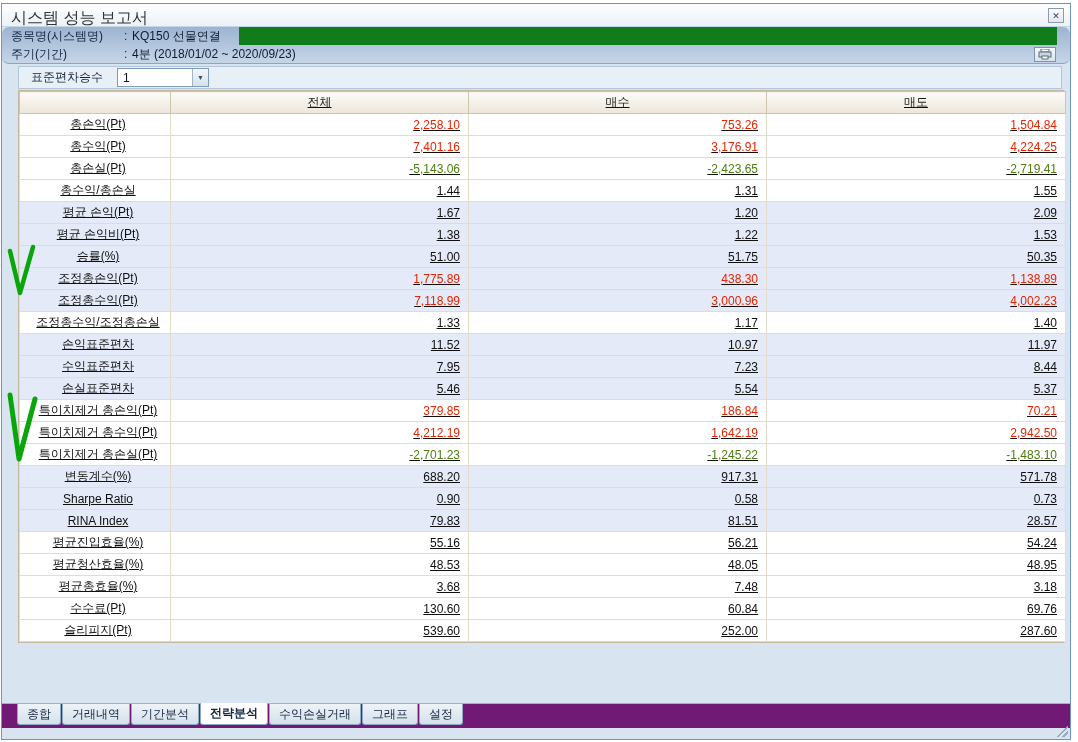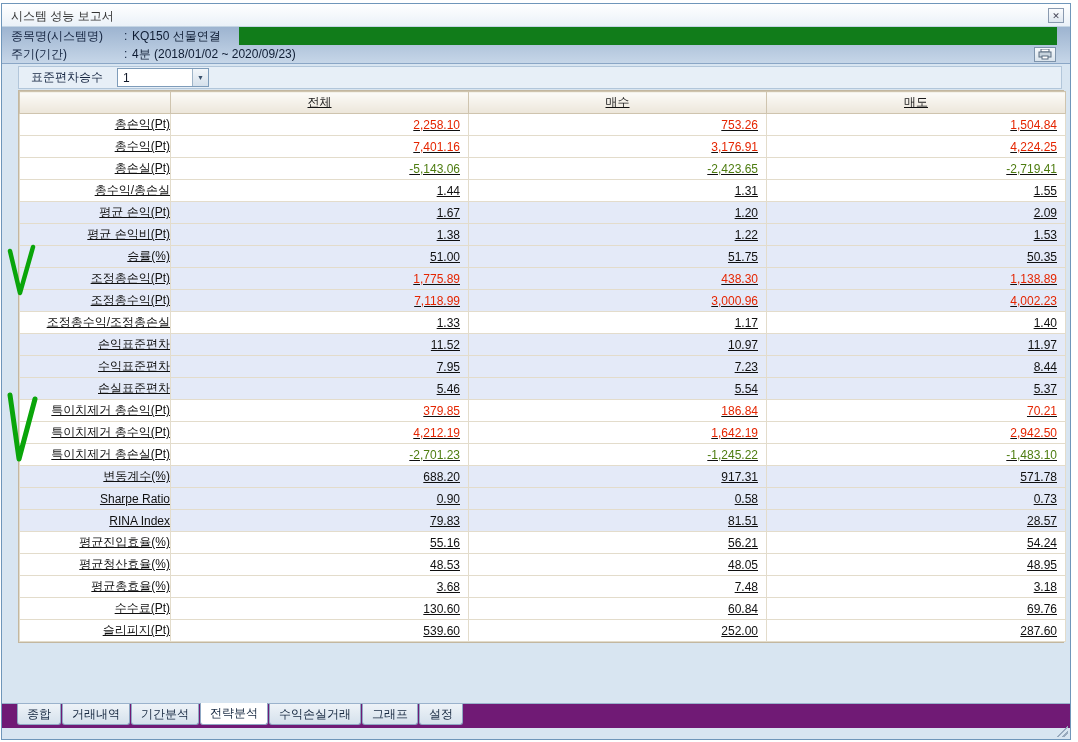--- a/index.html
+++ b/index.html
@@ -12,7 +12,7 @@
   
   .titlebar { position:absolute; left:0; top:0; width:100%; height:23px;
               background:linear-gradient(#ffffff,#eaf1f8); border-bottom:1px solid #c4d5e4; }
-  .titlebar .title { position:absolute; left:9px; top:4px; font-size:12px; color:#333333; }
+  .titlebar .title { position:absolute; left:9px; top:4px; font-size:16px; color:#333333; }
   .close-btn { position:absolute; right:6px; top:4px; width:16px; height:15px;
                border:1px solid #8a9ab0; background:linear-gradient(#fbfcfe,#dfe7f0);
                font-size:9px; line-height:12px; text-align:center; color:#445; cursor:pointer; padding:0; }

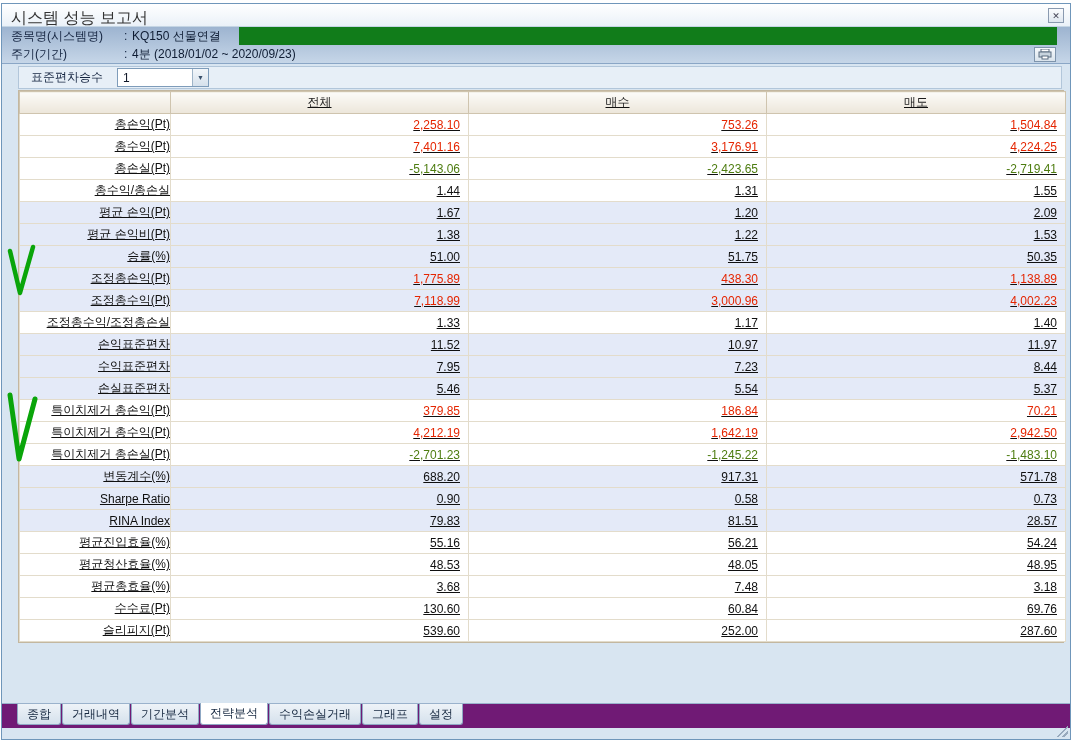--- a/index.html
+++ b/index.html
@@ -19,7 +19,7 @@
 
   
   .header-panel { position:absolute; left:0; top:23px; width:100%; height:37px;
-                  background:linear-gradient(#9db4d0,#c6d6e8); border-bottom:1px solid #8aa6c6; }
+                  background:linear-gradient(#9db4d0,#c6d6e8); border-bottom:1px solid #8aa6c6;border-radius:7px; }
   .hrow { display:flex; height:18px; line-height:18px; font-size:12px; color:#13233f; }
   .hlabel { width:122px; padding-left:9px; }
   .hsep { width:8px; }

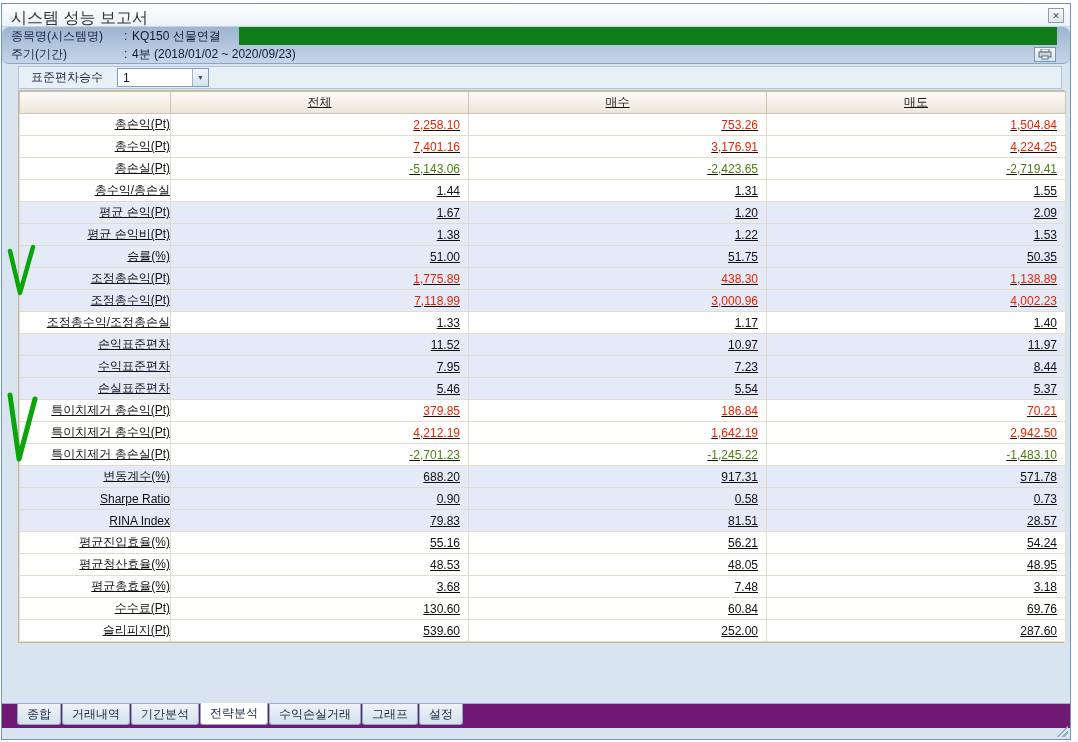--- a/index.html
+++ b/index.html
@@ -46,7 +46,7 @@
   th { height:22px; font-weight:normal; background:linear-gradient(#fcfbf8,#ece6da);
        border:1px solid #cfc4ae; text-align:center; color:#1b1b1b; }
   td { height:22px; border:1px solid #e3dccb; background:#ffffff; padding:0; overflow:hidden; white-space:nowrap; }
-  td.lbl { text-align:right; padding-left:6px; }
+  td.lbl { text-align:center; padding-left:6px; }
   td.val { text-align:right; padding-right:8px; }
   tr.b td { background:#e4eaf8; }
   tr.pos td.val { color:#e52500;margin-top:48px; }

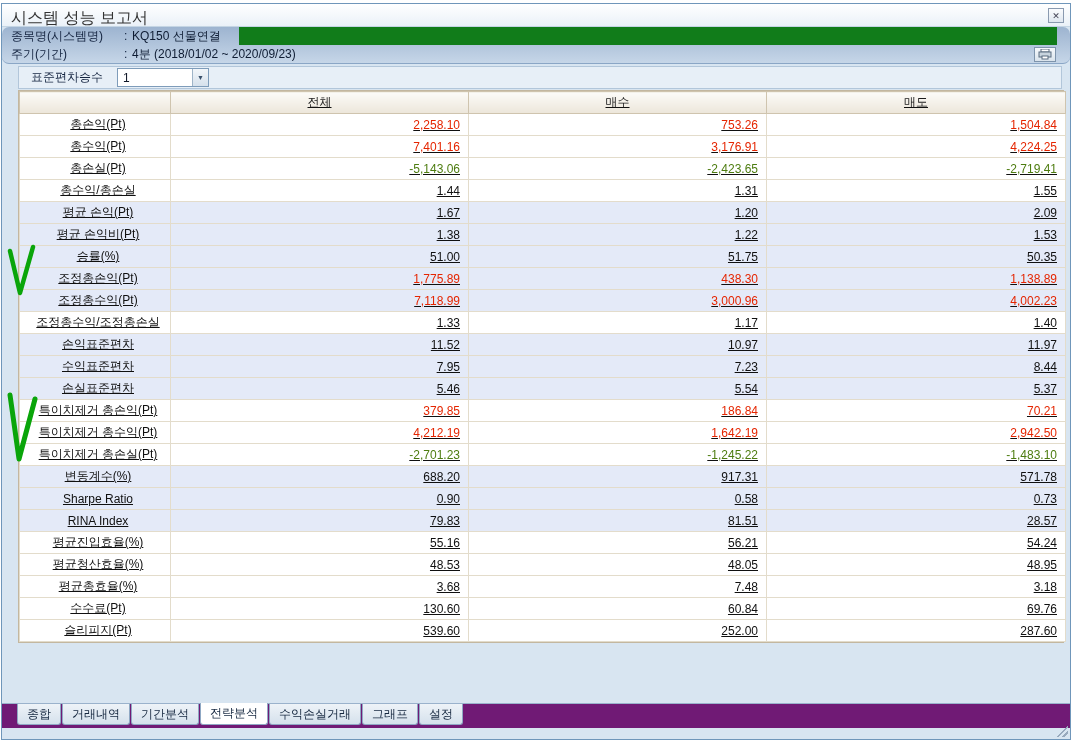--- a/index.html
+++ b/index.html
@@ -58,7 +58,7 @@
   .tab { height:21px; line-height:20px; padding:0 9px; margin-right:1px; font-size:12px; color:#15273f;
          border:1px solid #8fa8c4; border-top:none; border-radius:0 0 3px 3px;
          background:linear-gradient(#eef3f8,#d5e1ec); cursor:pointer; }
-  .tab.active { background:#ffffff; font-weight:normal; margin-top:-1px; height:22px; }
+  .tab.active { background:#ffffff; font-weight:bold; margin-top:-1px; height:22px; }
 
   .grip { position:absolute; right:2px; bottom:2px; width:13px; height:13px;
           background:repeating-linear-gradient(135deg, transparent 0 2px, #97a9bd 2px 4px);

